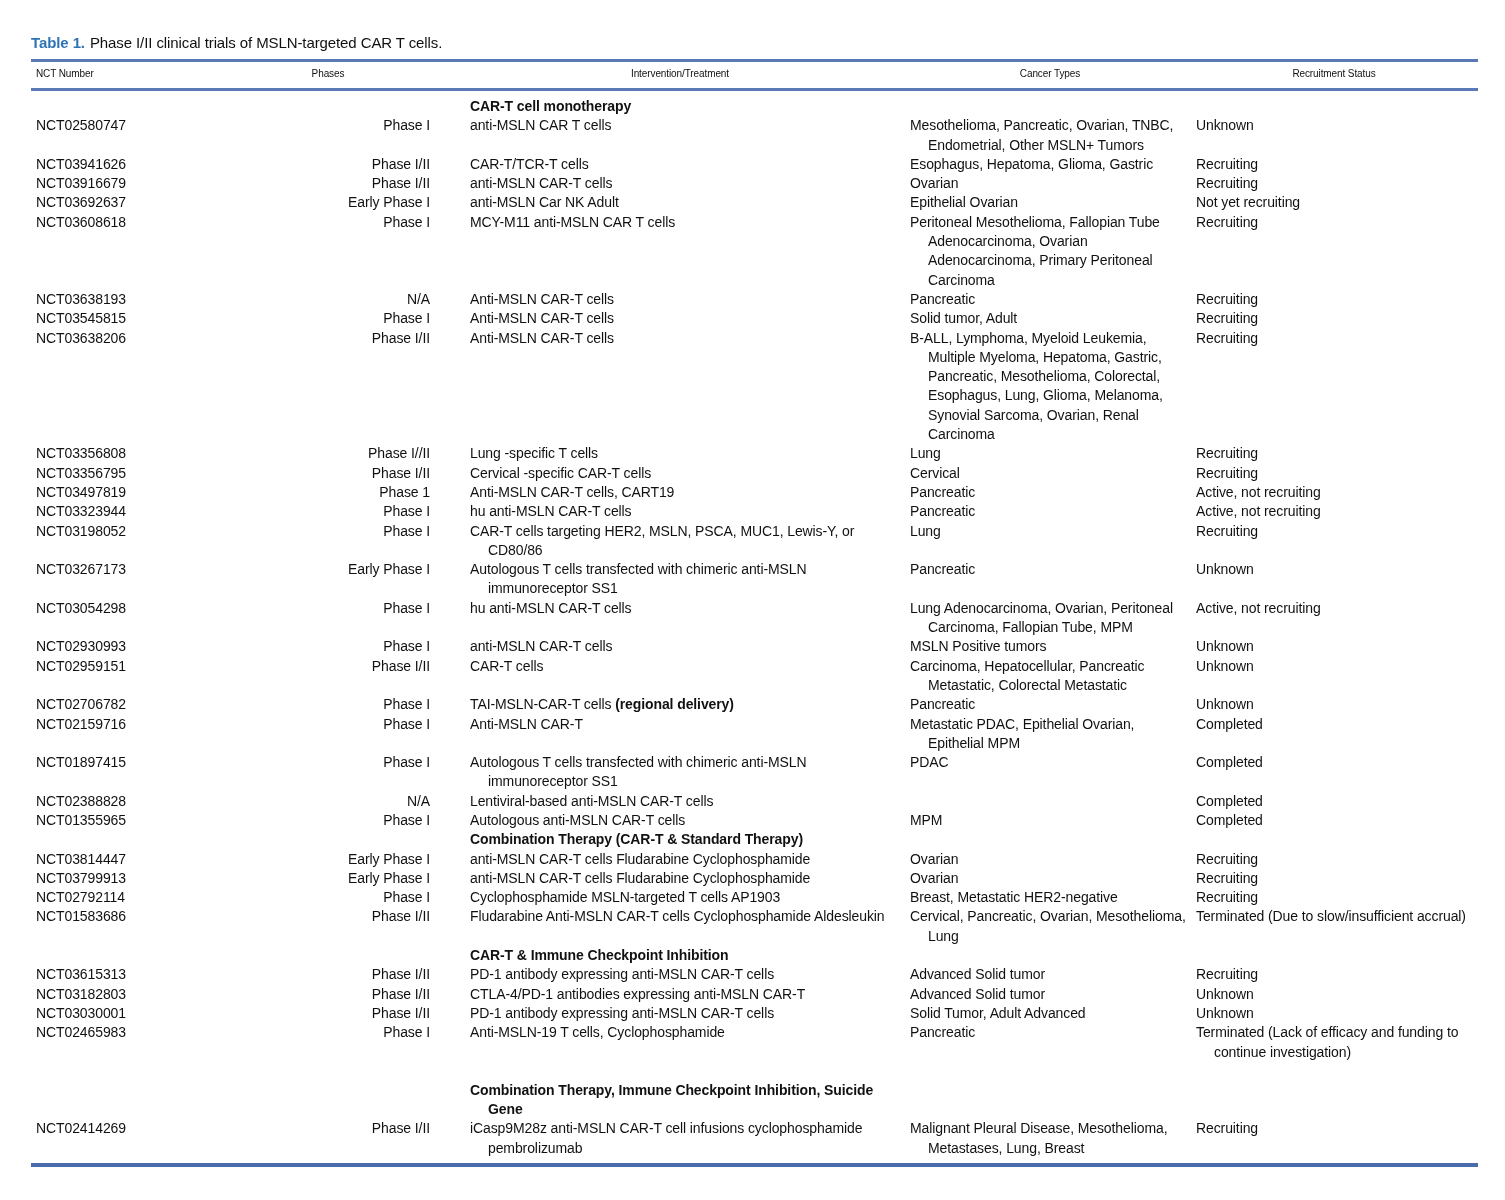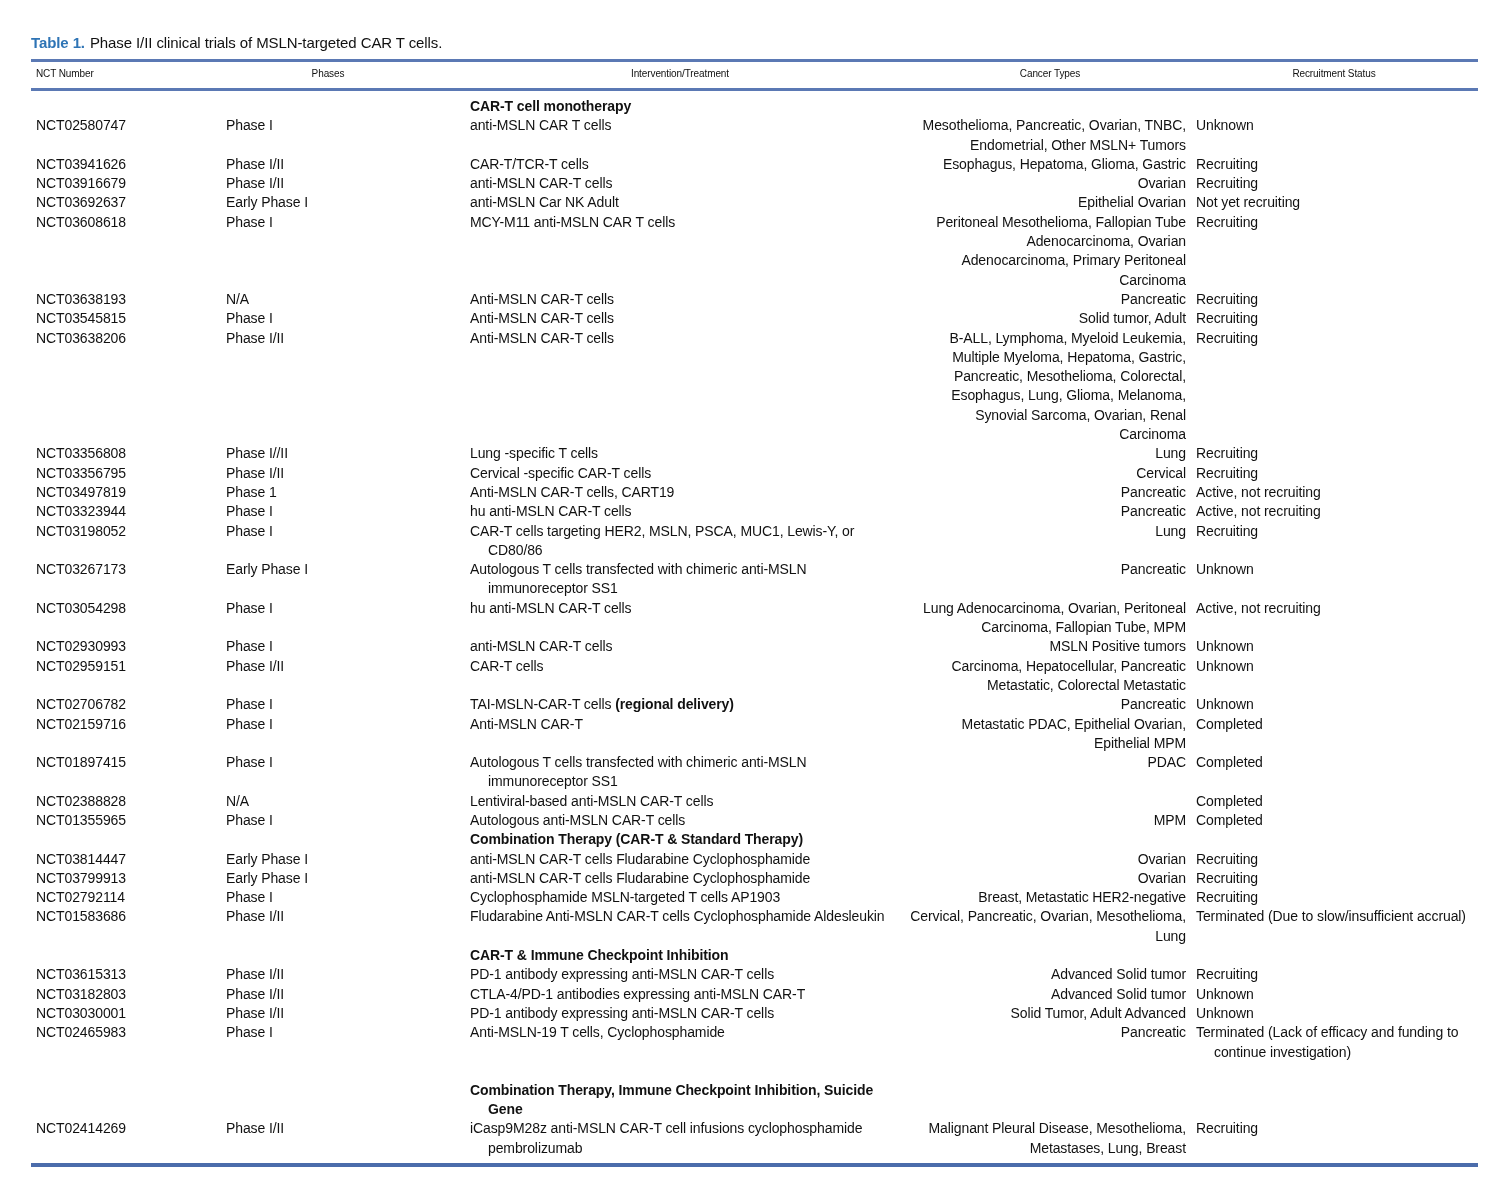--- a/index.html
+++ b/index.html
@@ -59,7 +59,7 @@
   tbody tr:last-child td{padding-bottom:5px;}
   tr.gap td{padding-top:19px;}
   .c-nct .cell{padding-left:5px;}
-  .c-phase{text-align:left;padding-right:20px;}
+  .c-phase{text-align:right;padding-right:20px;}
   .c-int .hang{padding-left:38px;text-indent:-18px;padding-right:10px;}
   .c-cancer .hang{padding-left:18px;text-indent:-18px;padding-right:4px;text-align:right;}
   .c-status .hang{padding-left:24px;text-indent:-18px;padding-right:2px;}

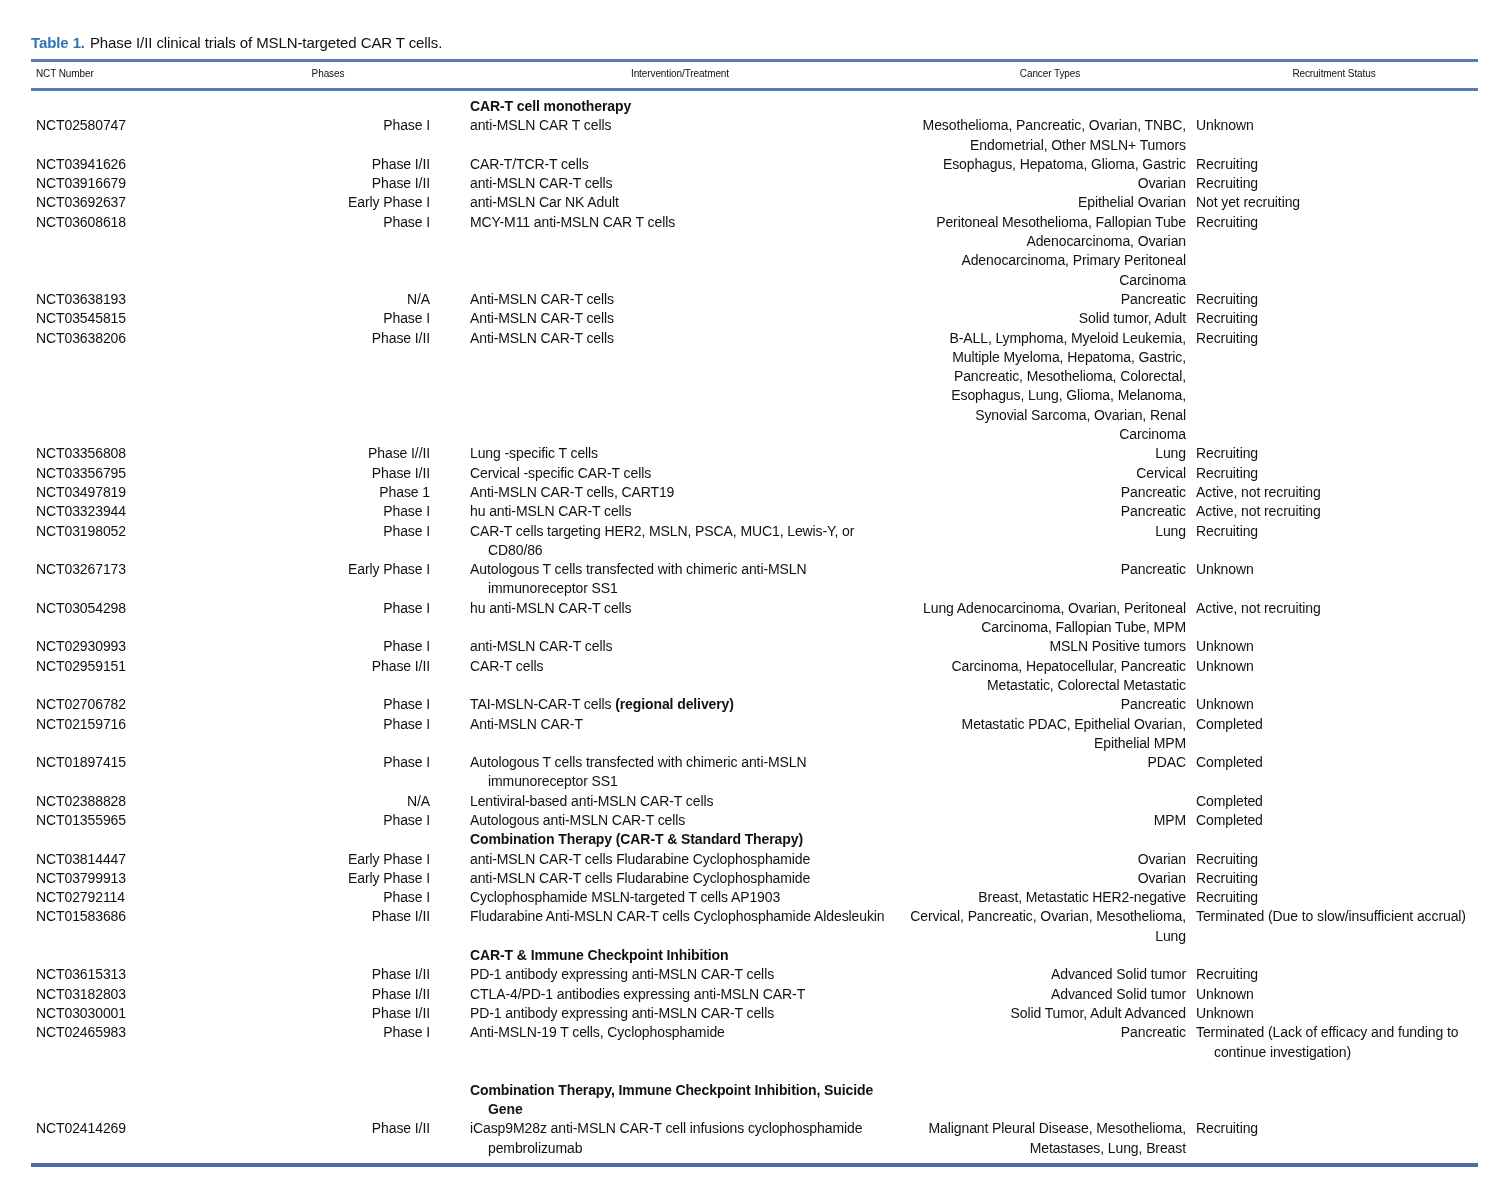--- a/index.html
+++ b/index.html
@@ -61,7 +61,7 @@
   .c-nct .cell{padding-left:5px;}
   .c-phase{text-align:right;padding-right:20px;}
   .c-int .hang{padding-left:38px;text-indent:-18px;padding-right:10px;}
-  .c-cancer .hang{padding-left:18px;text-indent:-18px;padding-right:4px;text-align:right;}
+  .c-cancer .hang{padding-left:18px;text-indent:-18px;padding-right:4px;}
   .c-status .hang{padding-left:24px;text-indent:-18px;padding-right:2px;}
   .section-title{font-weight:bold;}
   .bold{font-weight:bold;}

